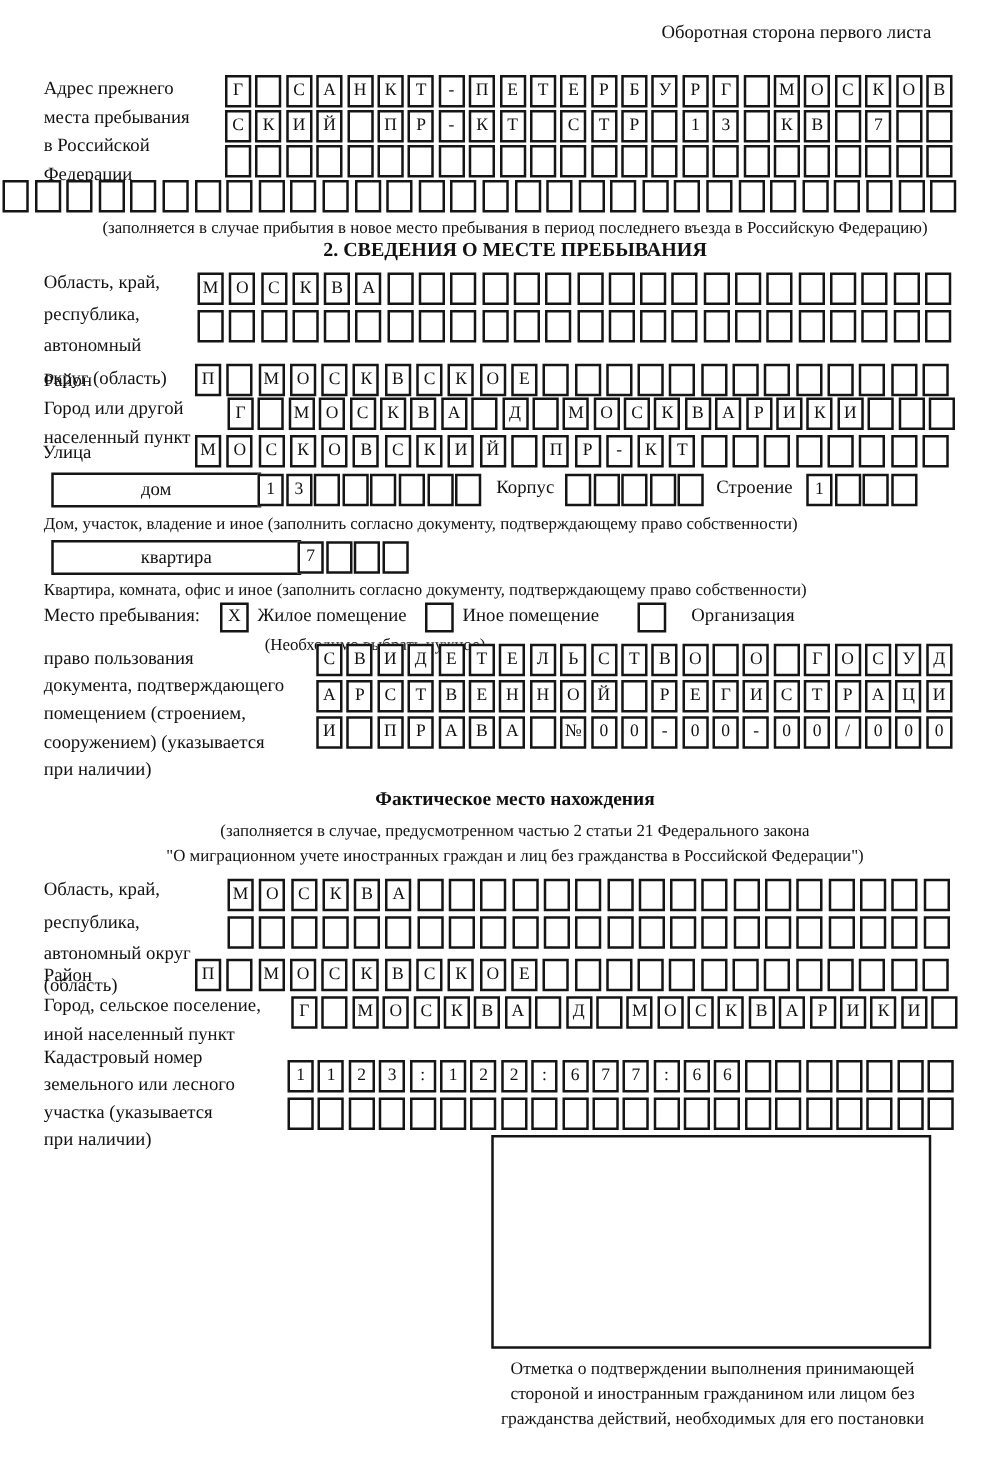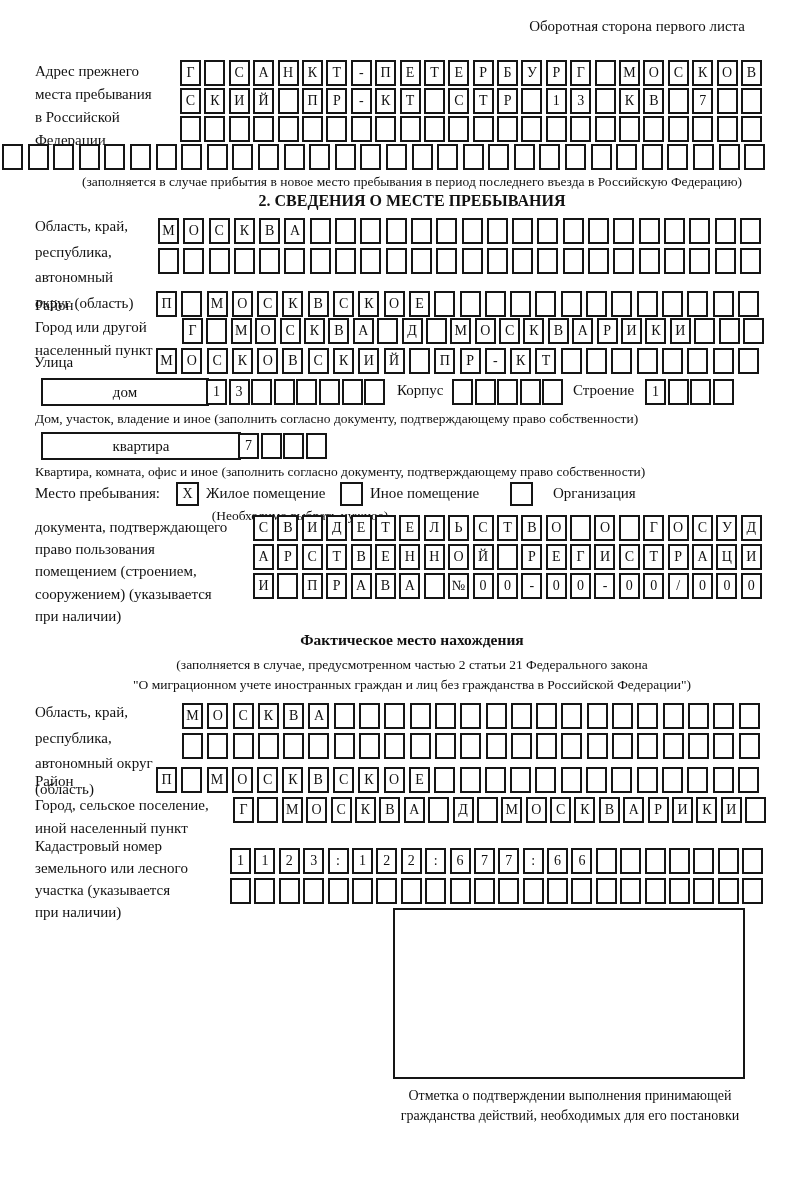--- a/index.html
+++ b/index.html
@@ -360,8 +360,8 @@
 <div class="abs note" style="left:100px; top:508px; width:400px; text-align:center;">(Необходимо выбрать нужное)</div>
 
 <div class="abs" style="left:35px; top:516px; font-size:15px; line-height:22.2px;">
+  <div>право пользования</div>
   <div>документа, подтверждающего</div>
-  <div>право пользования</div>
   <div>помещением (строением,</div>
   <div>сооружением) (указывается</div>
   <div>при наличии)</div>

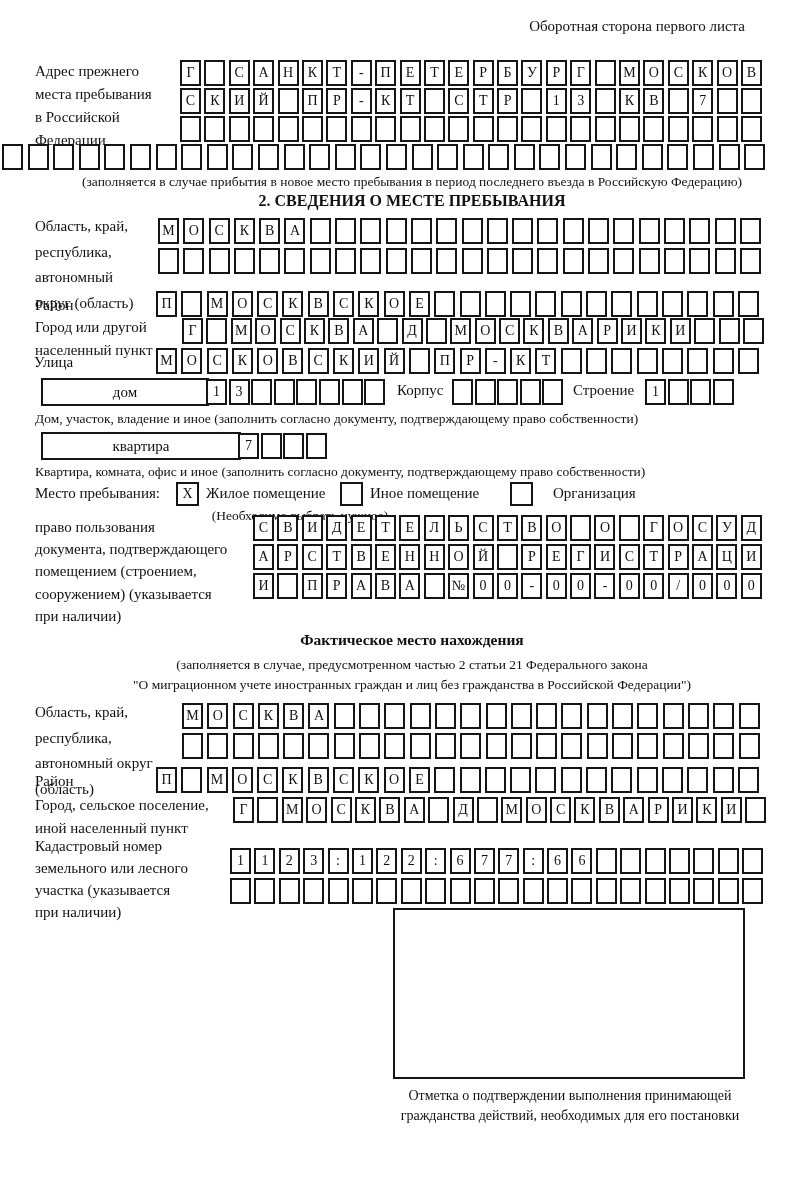--- a/index.html
+++ b/index.html
@@ -612,6 +612,7 @@
 <div class="stampbox" style="left:393px; top:908px; width:352px; height:171px;"></div>
 <div class="abs" style="left:360px; top:1086px; width:420px; text-align:center; font-size:14px; line-height:20px;">
   <div>Отметка о подтверждении выполнения принимающей</div>
+  <div>стороной и иностранным гражданином или лицом без</div>
   <div>гражданства действий, необходимых для его постановки</div>
 </div>
 

